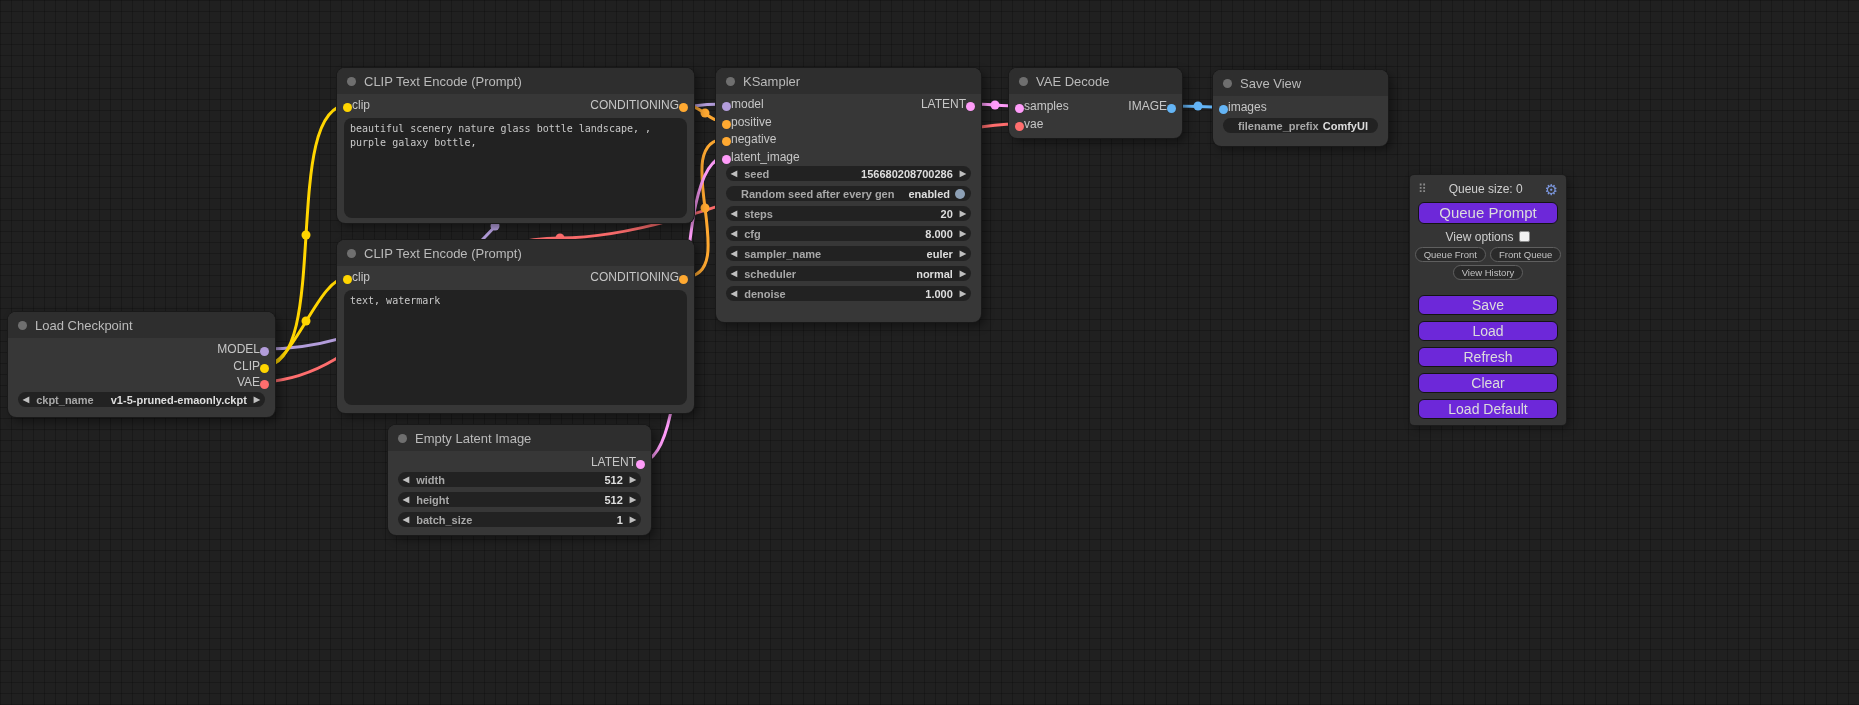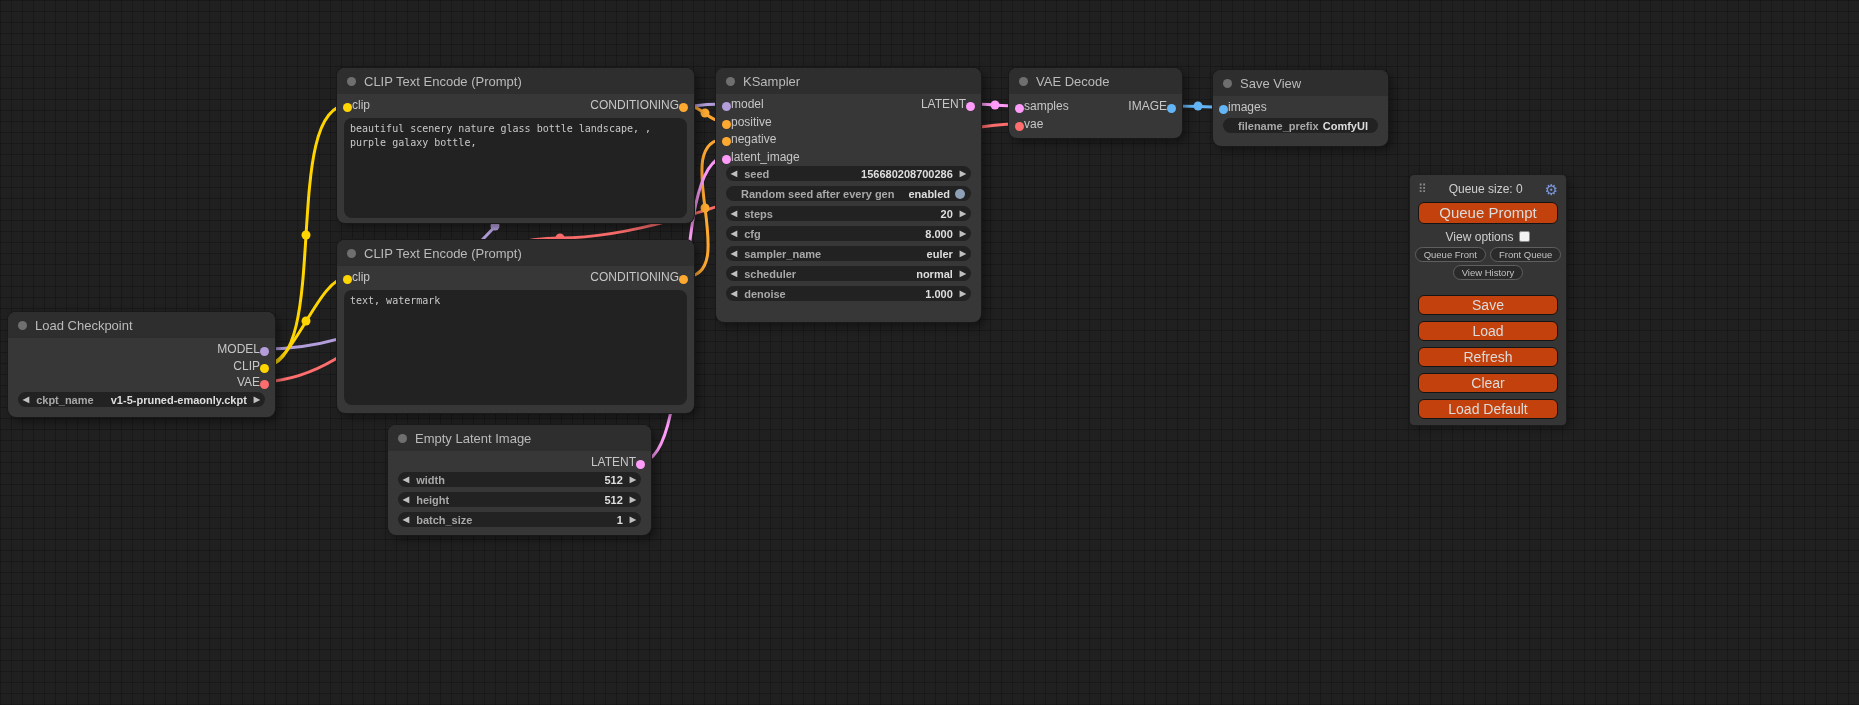--- a/index.html
+++ b/index.html
@@ -71,7 +71,7 @@
   .gear { font-size: 15px; line-height: 1; cursor: pointer; }
   .btn {
     display: block; width: 140px; margin: 6px auto 0; height: 20px; line-height: 18px;
-    text-align: center; background: #c2410c; color: #dcdcdc;
+    text-align: center; background: #6d28d9; color: #dcdcdc;
     border: 1px solid #141414; border-radius: 6px; font-size: 14px; cursor: pointer;
   }
   .btn.qp { height: 22px; line-height: 20px; font-size: 15px; margin-top: 4px; }

